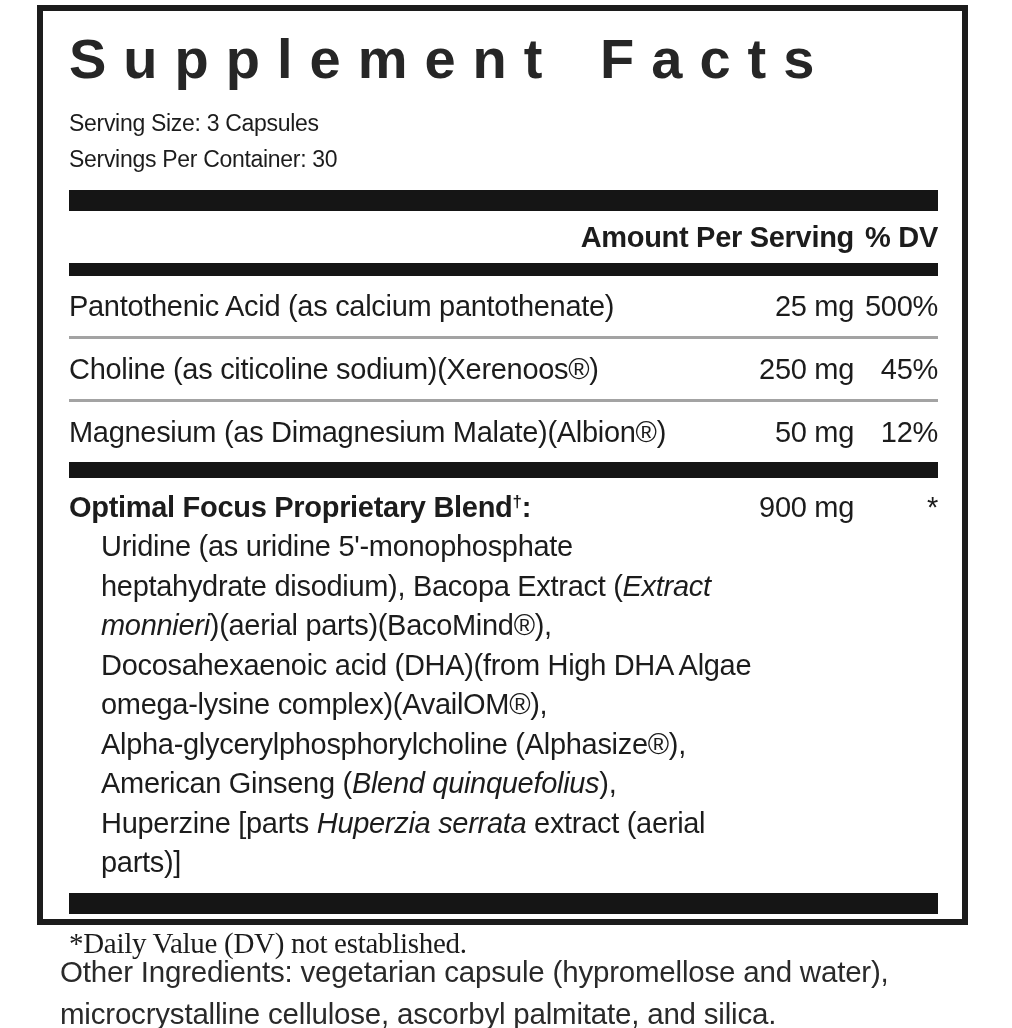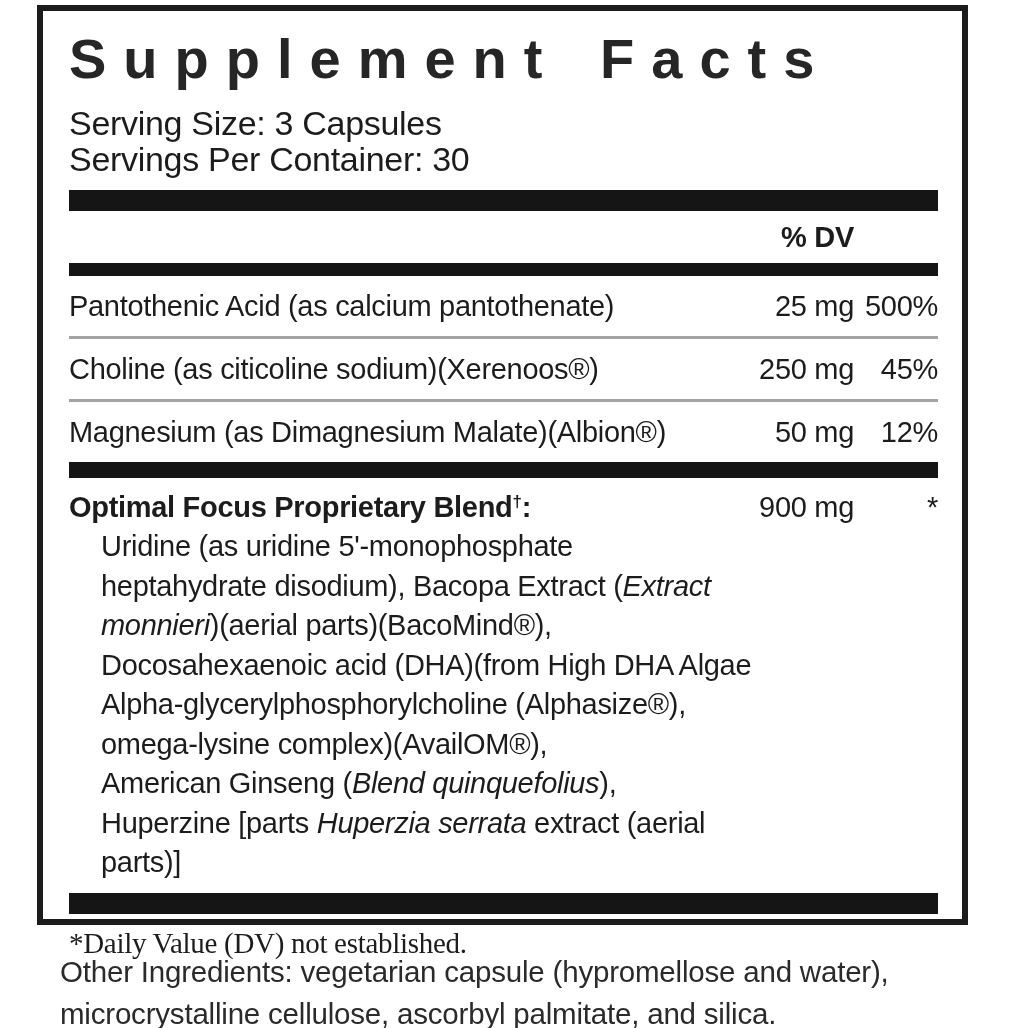--- a/index.html
+++ b/index.html
@@ -35,7 +35,7 @@
 
   .serving-block { margin-top: 14px; }
   .serving-line {
-    font-size: 34px;
+    font-size: 23px;
     line-height: 36px;
     letter-spacing: -0.3px;
   }

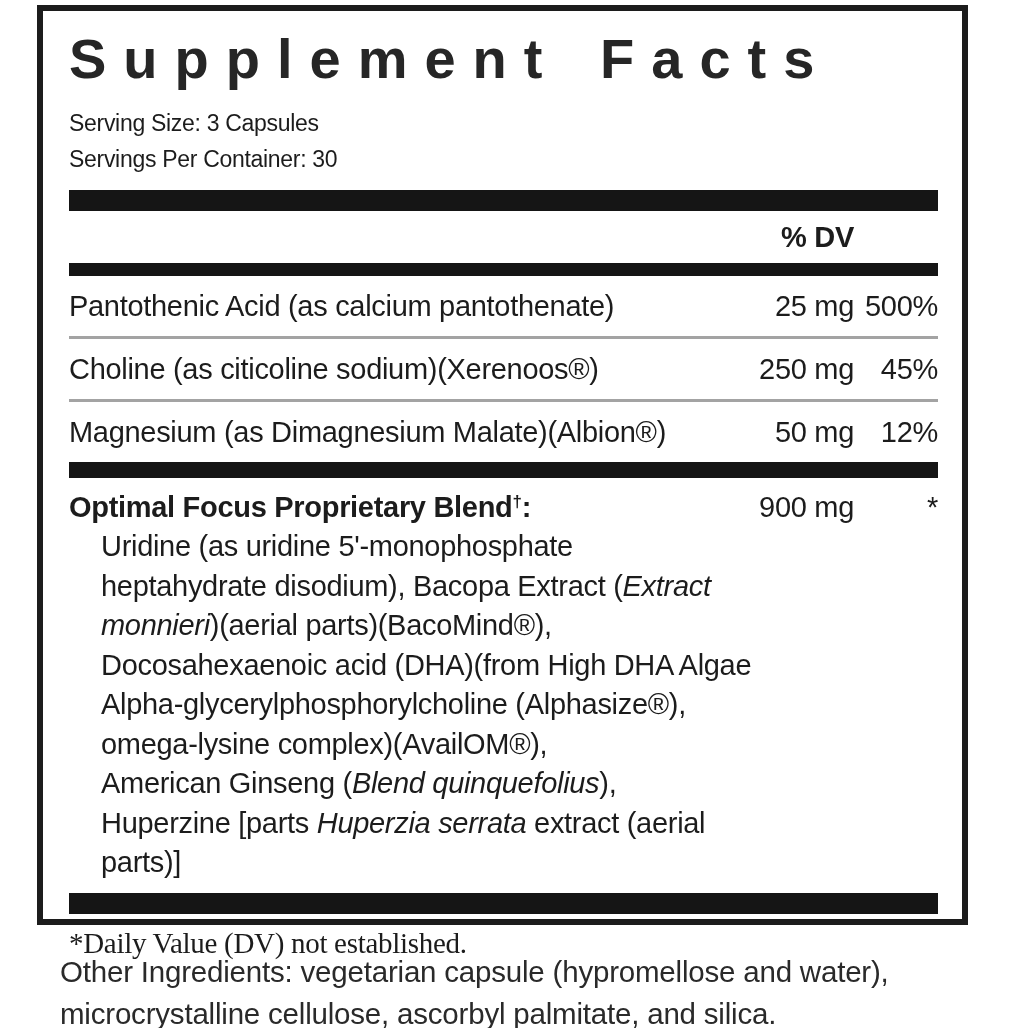--- a/index.html
+++ b/index.html
@@ -126,6 +126,7 @@
 
   <div class="head-row">
     <span></span>
+    <span class="amt">Amount Per Serving</span>
     <span class="dv">% DV</span>
   </div>
 

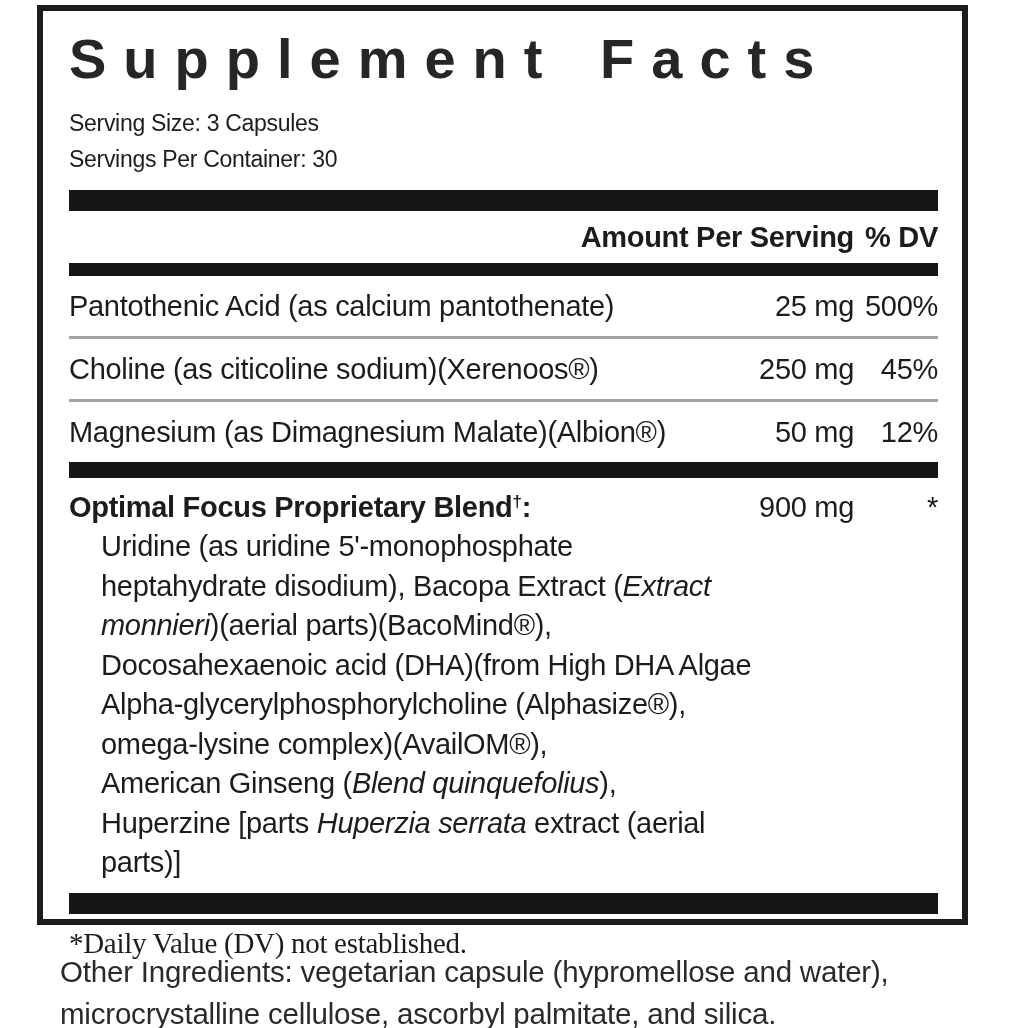--- a/index.html
+++ b/index.html
@@ -161,8 +161,8 @@
       <div class="blend-line"><span>heptahydrate disodium), Bacopa Extract (</span><span class="it">Extract</span></div>
       <div class="blend-line"><span class="it">monnieri</span><span>)(aerial parts)(BacoMind®),</span></div>
       <div class="blend-line"><span>Docosahexaenoic acid (DHA)(from High DHA Algae</span></div>
+      <div class="blend-line"><span>omega-lysine complex)(AvailOM®),</span></div>
       <div class="blend-line"><span>Alpha-glycerylphosphorylcholine (Alphasize®),</span></div>
-      <div class="blend-line"><span>omega-lysine complex)(AvailOM®),</span></div>
       <div class="blend-line"><span>American Ginseng (</span><span class="it">Blend quinquefolius</span><span>),</span></div>
       <div class="blend-line"><span>Huperzine [parts </span><span class="it">Huperzia serrata</span><span> extract (aerial</span></div>
       <div class="blend-line"><span>parts)]</span></div>

